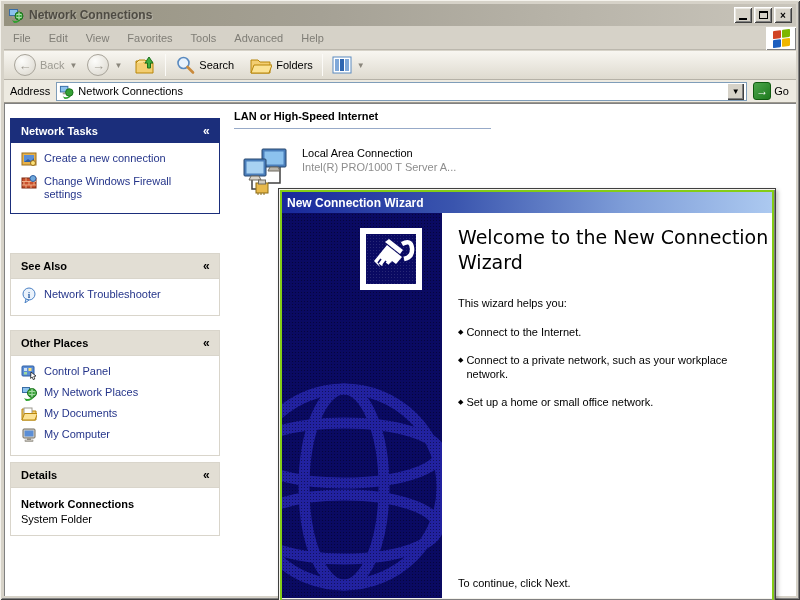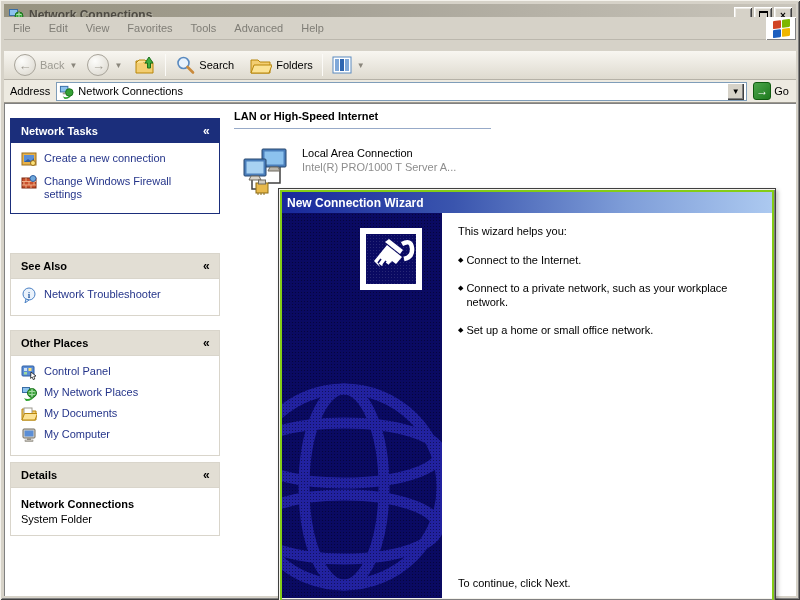--- a/index.html
+++ b/index.html
@@ -22,7 +22,7 @@
   .glyph-min { width:8px; height:2px; background:#000; margin-top:8px; }
   .glyph-max { width:9px; height:8px; border:1px solid #000; border-top-width:2px; }
 
-  .menubar { position:absolute; left:4px; top:17px; right:4px; height:23px; display:flex; align-items:center;
+  .menubar { position:absolute; left:4px; top:27px; right:4px; height:23px; display:flex; align-items:center;
     background:#D6D2C8; border-bottom:1px solid #BBB7AD; }
   .menu-item { padding:3px 9px; color:#7F7D76; cursor:pointer; }
   .winlogo { margin-left:auto; width:30px; height:23px; background:#fff; display:flex; align-items:center; justify-content:center;

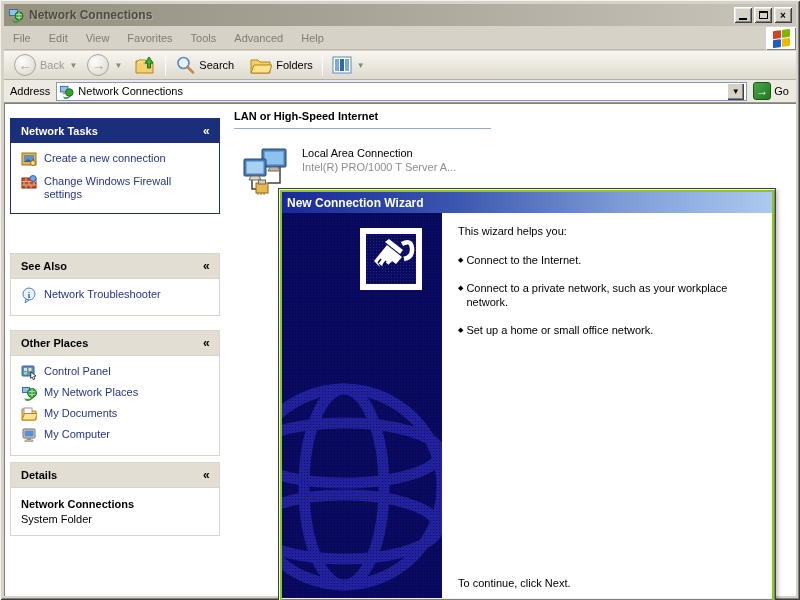--- a/index.html
+++ b/index.html
@@ -378,6 +378,7 @@
         </div>
       </div>
       <div class="wiz-right">
+        <div class="wiz-heading">Welcome to the New Connection Wizard</div>
         <div class="wiz-intro">This wizard helps you:</div>
         <div class="wiz-bullet">
           <span class="b">◆</span>

